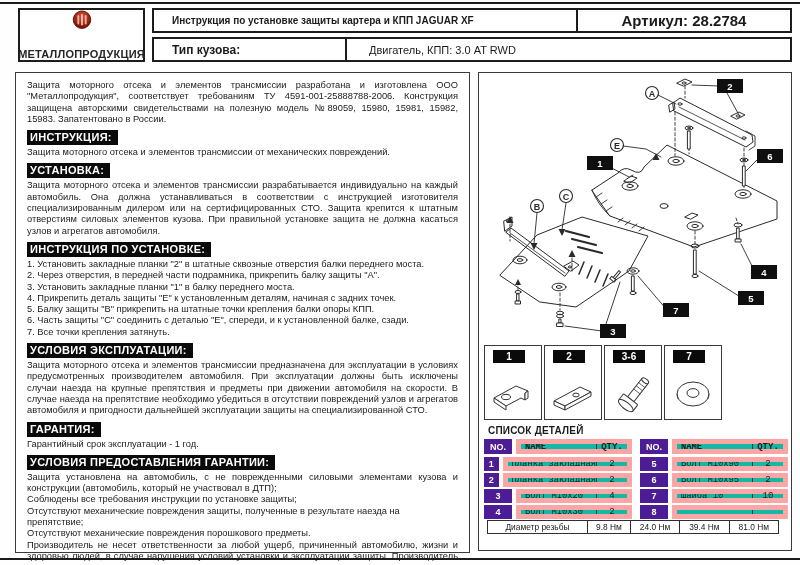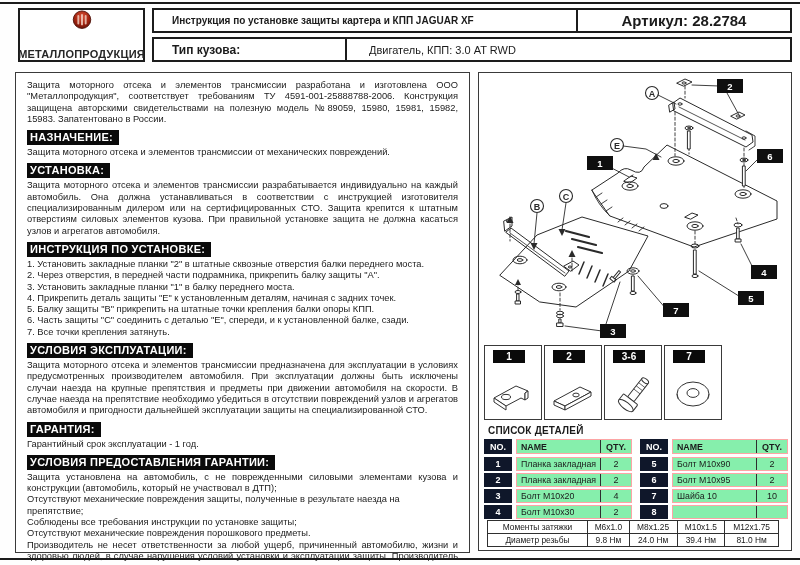--- a/index.html
+++ b/index.html
@@ -84,7 +84,7 @@
   <div class="left-box">
     <div class="para">Защита моторного отсека и элементов трансмиссии разработана и изготовлена ООО "Металлопродукция", соответствует требованиям ТУ 4591-001-25888788-2006. Конструкция защищена авторскими свидетельствами на полезную модель №89059, 15980, 15981, 15982, 15983. Запатентовано в России.</div>
 
-    <div><span class="sec-head">НАЗНАЧЕНИЕ:</span></div>
+    <div><span class="sec-head">ИНСТРУКЦИЯ:</span></div>
     <div class="line">Защита моторного отсека и элементов трансмиссии от механических повреждений.</div>
 
     <div><span class="sec-head">УСТАНОВКА:</span></div>

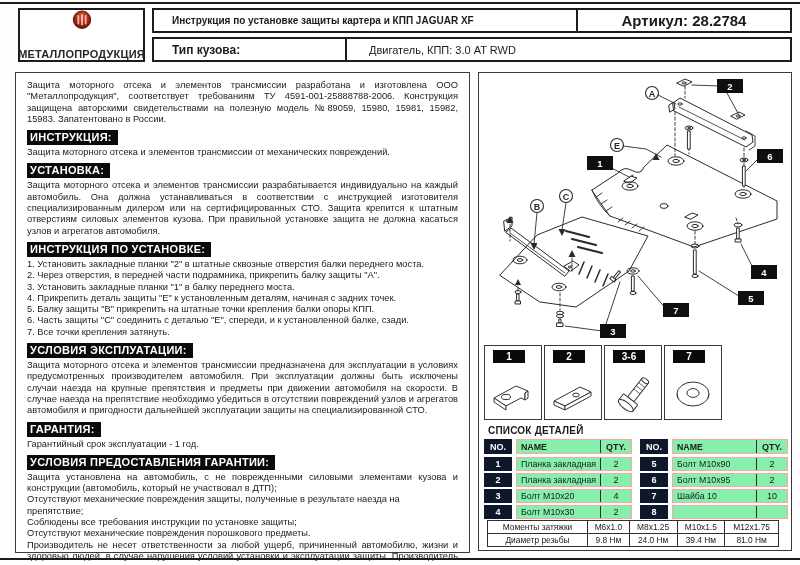--- a/index.html
+++ b/index.html
@@ -39,7 +39,7 @@
   .ptable { width:148px; }
   .prow { display:flex; gap:4px; margin-bottom:2px; height:14px; }
   .prow.hdr { height:15px; margin-bottom:3px; }
-  .pno { width:28px; background:#0f172a; color:#fff; font-weight:bold; font-size:9px; display:flex; align-items:center; justify-content:center; }
+  .pno { width:28px; background:#4c1d95; color:#fff; font-weight:bold; font-size:9px; display:flex; align-items:center; justify-content:center; }
   .pbody { flex:1; display:flex; border:1px solid #fca5a5; background:#86efac; }
   .pname { flex:1; font-size:8.8px; display:flex; align-items:center; padding-left:4px; border-right:1px solid #2f2f2f; white-space:nowrap; overflow:hidden; }
   .pqty { width:30px; font-size:9px; display:flex; align-items:center; justify-content:center; }

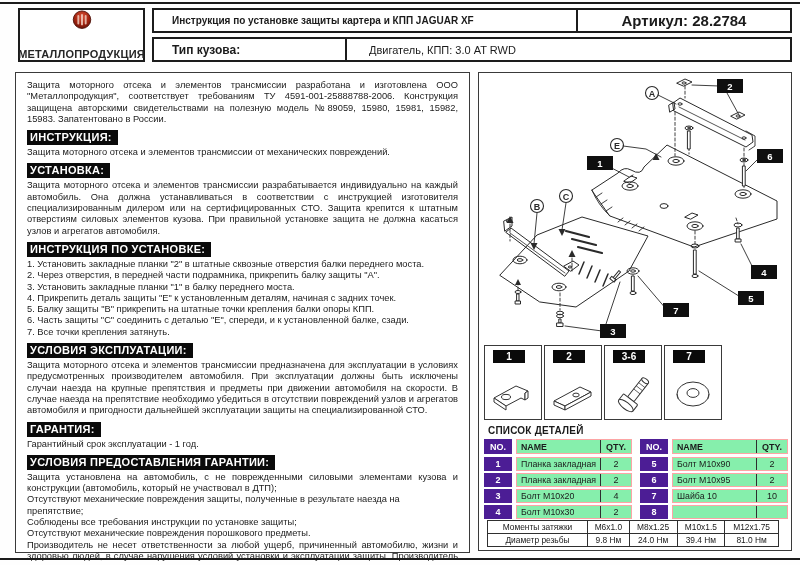--- a/index.html
+++ b/index.html
@@ -40,7 +40,7 @@
   .prow { display:flex; gap:4px; margin-bottom:2px; height:14px; }
   .prow.hdr { height:15px; margin-bottom:3px; }
   .pno { width:28px; background:#4c1d95; color:#fff; font-weight:bold; font-size:9px; display:flex; align-items:center; justify-content:center; }
-  .pbody { flex:1; display:flex; border:1px solid #fca5a5; background:#86efac; }
+  .pbody { flex:1; display:flex; border:5px solid #fca5a5; background:#14b8a6;font-family:Liberation Mono, monospace; }
   .pname { flex:1; font-size:8.8px; display:flex; align-items:center; padding-left:4px; border-right:1px solid #2f2f2f; white-space:nowrap; overflow:hidden; }
   .pqty { width:30px; font-size:9px; display:flex; align-items:center; justify-content:center; }
   .prow.hdr .pname, .prow.hdr .pqty, .prow.hdr .pno { font-weight:bold; }

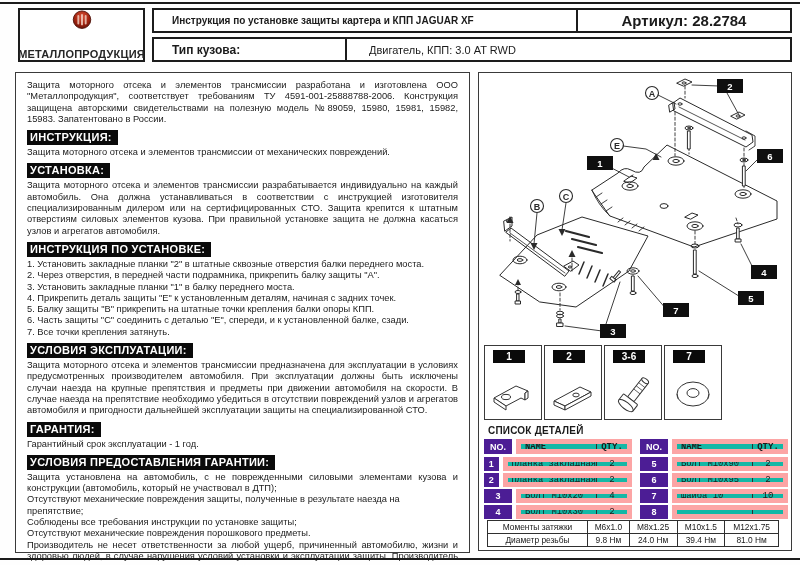--- a/index.html
+++ b/index.html
@@ -107,8 +107,8 @@
 
     <div><span class="sec-head">УСЛОВИЯ ПРЕДОСТАВЛЕНИЯ ГАРАНТИИ:</span></div>
     <div class="para">Защита установлена на автомобиль, с не поврежденными силовыми элементами кузова и конструкции (автомобиль, который не участвовал в ДТП);</div>
+    <div class="line">Соблюдены все требования инструкции по установке защиты;</div>
     <div class="line">Отсутствуют механические повреждения защиты, полученные в результате наезда на препятствие;</div>
-    <div class="line">Соблюдены все требования инструкции по установке защиты;</div>
     <div class="line">Отсутствуют механические повреждения порошкового предметы.</div>
     <div class="para">Производитель не несет ответственности за любой ущерб, причиненный автомобилю,  жизни и здоровью людей, в случае нарушения условий установки и эксплуатации защиты. Производитель вправе вносить изменения в конструкцию защиты.</div>
   </div>

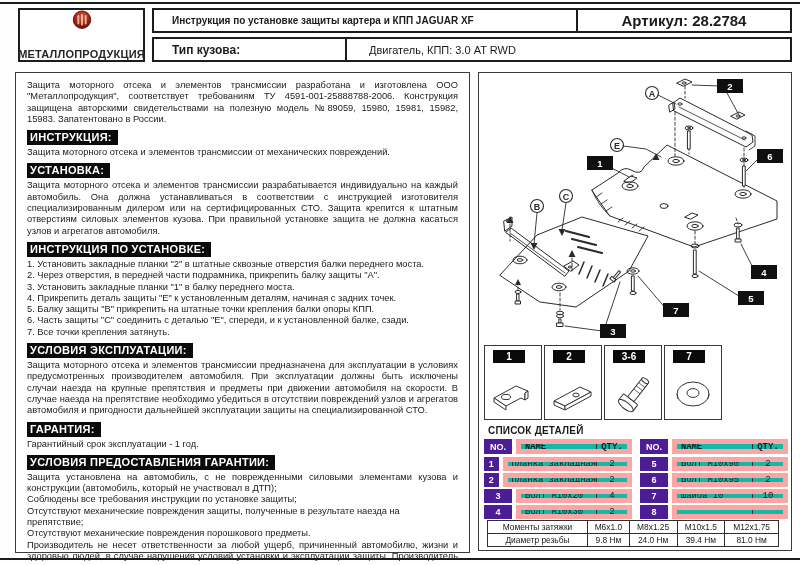--- a/index.html
+++ b/index.html
@@ -396,13 +396,6 @@
 
     <table class="torque">
       <tbody>
-          <tr>
-        <td class="tlabel">Моменты затяжки</td>
-        <td>М6х1.0</td>
-        <td>М8х1.25</td>
-        <td>М10х1.5</td>
-        <td>М12х1.75</td>
-      </tr>
       <tr>
         <td class="tlabel">Диаметр резьбы</td>
         <td>9.8 Нм</td>

